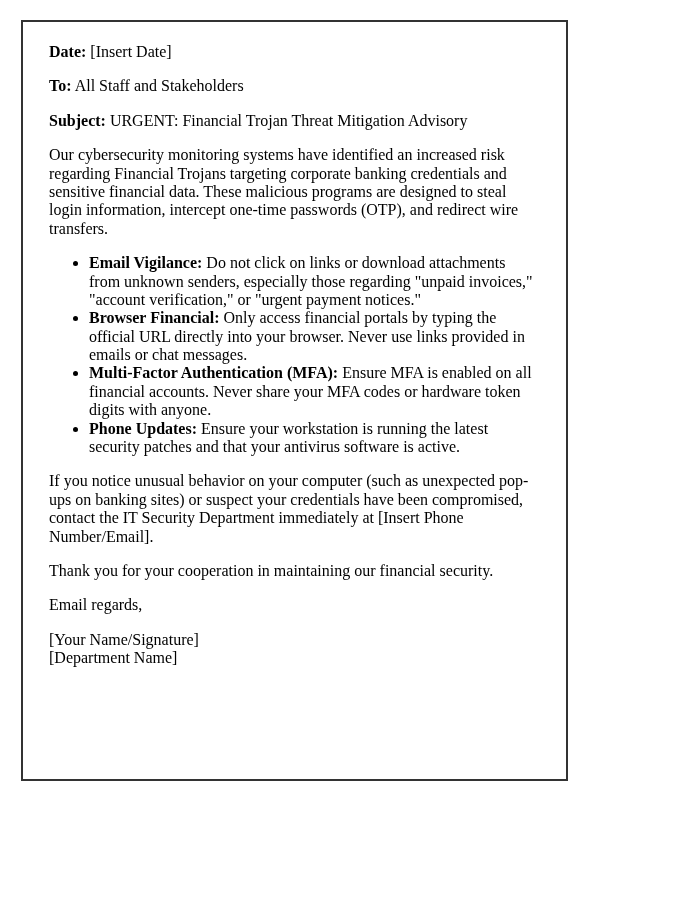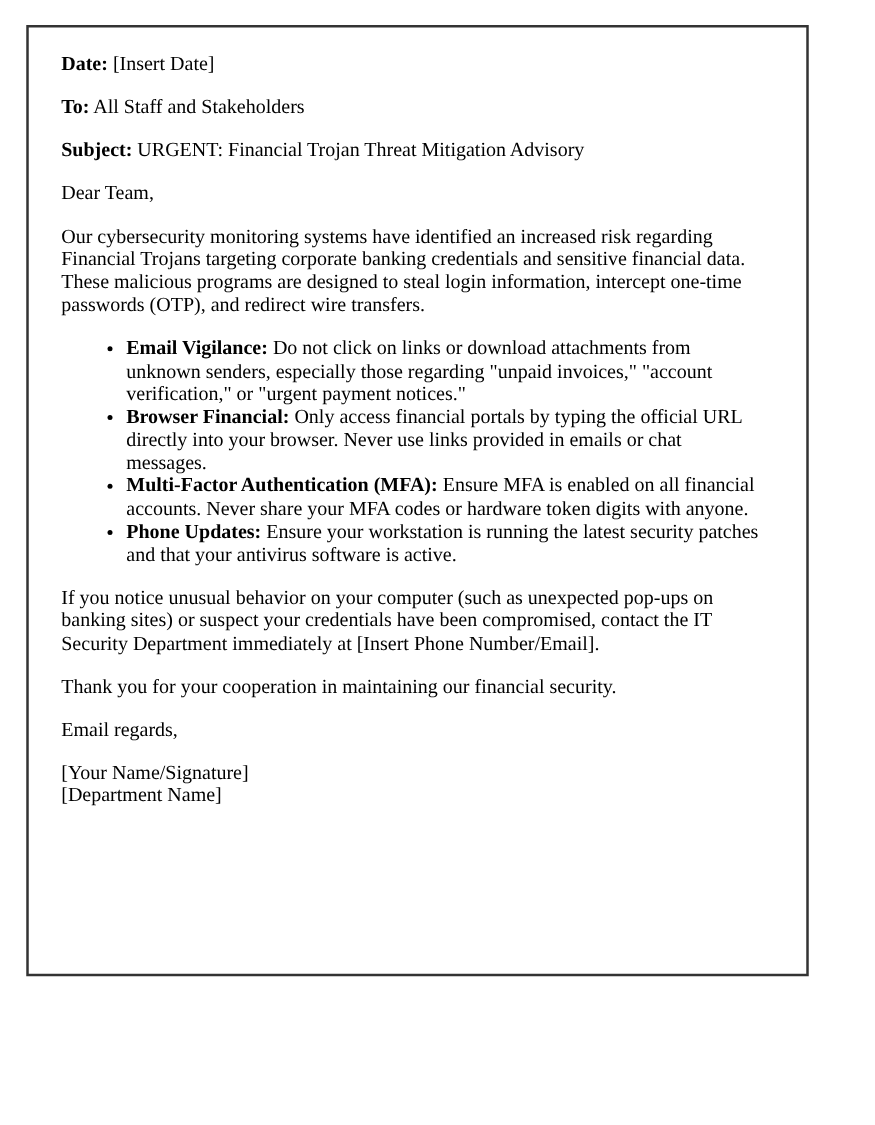--- a/index.html
+++ b/index.html
@@ -20,7 +20,7 @@
     position: absolute;
     left: 21px;
     top: 20px;
-    width: 626px;
+    width: 547px;
     height: 761px;
     box-sizing: border-box;
     border: 2px solid #333333;

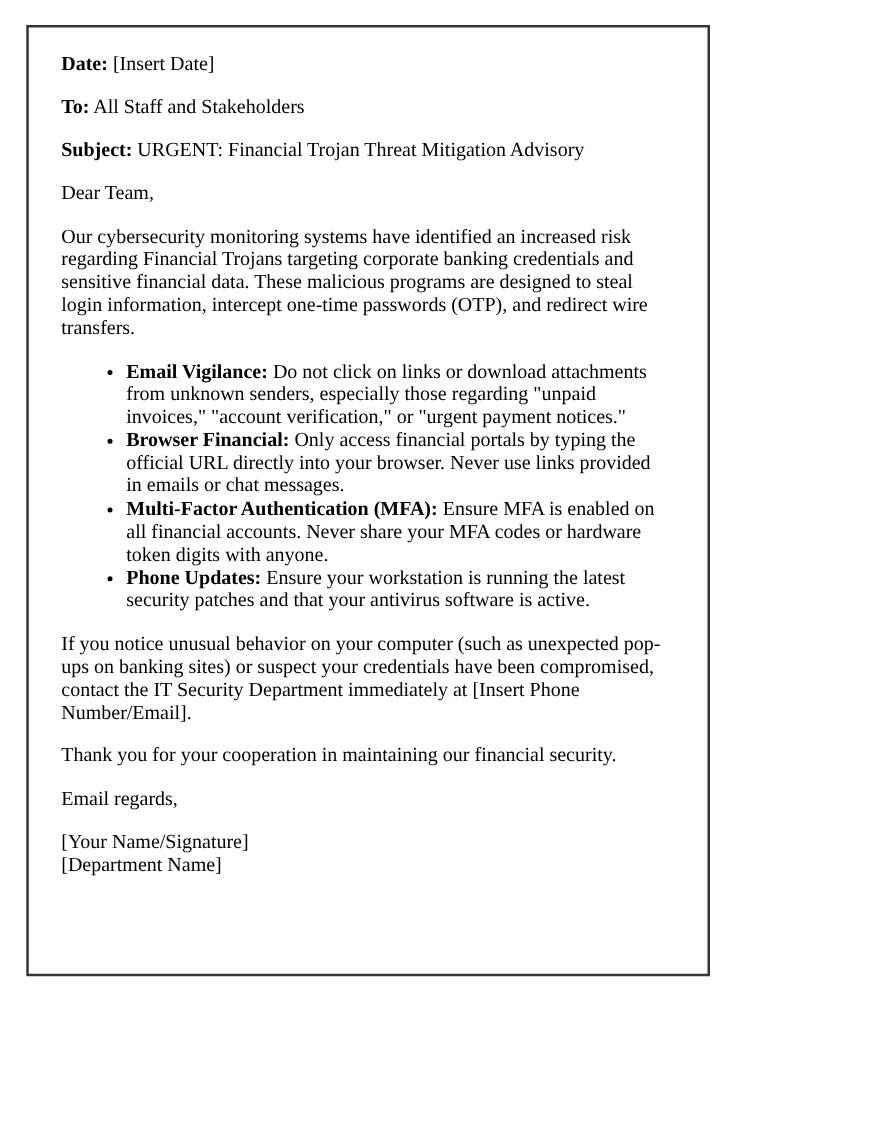--- a/index.html
+++ b/index.html
@@ -56,7 +56,6 @@
 
   <p><b>Subject:</b><span> URGENT: Financial Trojan Threat Mitigation Advisory</span></p>
 
-  <p>Dear Team,</p>
 
   <p>Our cybersecurity monitoring systems have identified an increased risk regarding Financial Trojans targeting corporate banking credentials and sensitive financial data. These malicious programs are designed to steal login information, intercept one-time passwords (OTP), and redirect wire transfers.</p>
 

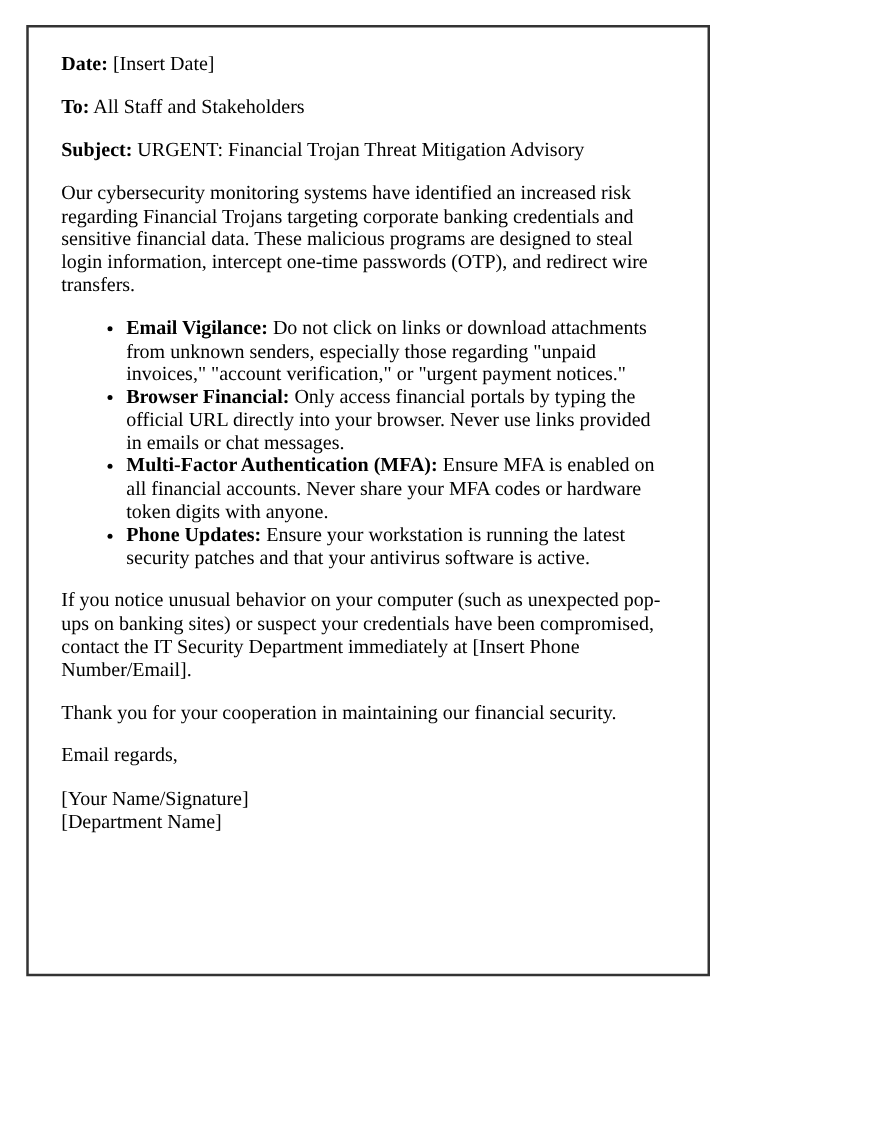--- a/index.html
+++ b/index.html
@@ -35,7 +35,7 @@
     font-weight: bold;
   }
   ul {
-    margin: 16px 12px;
+    margin: 16px 0;
     padding-left: 40px;
   }
   li {

